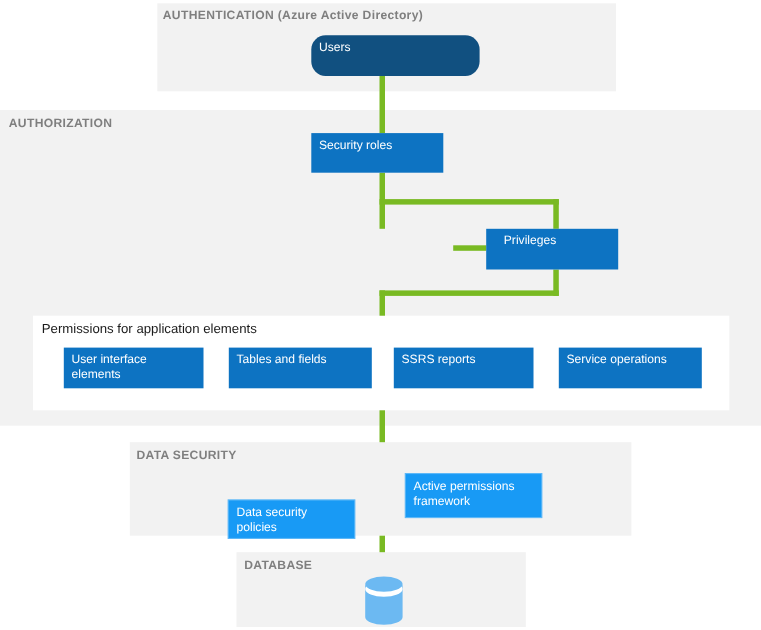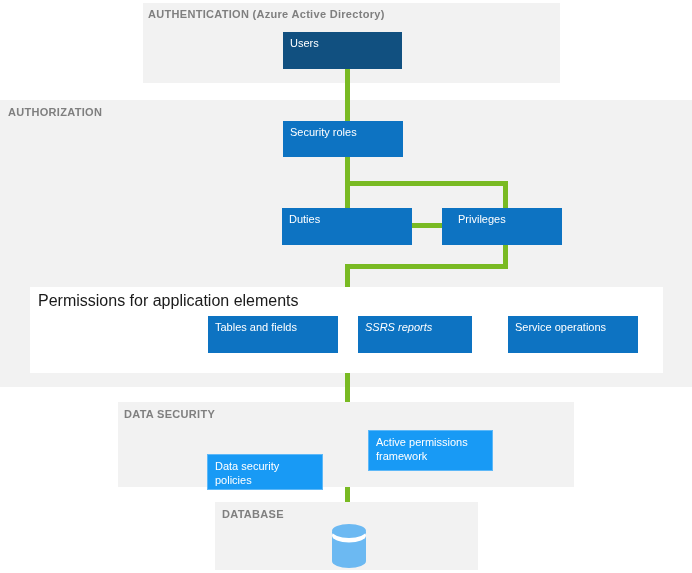--- a/index.html
+++ b/index.html
@@ -43,7 +43,7 @@
   .box-perm    { left:30px;  top:287px; width:633px; height:86px; }
   .ttl-perm    { left:38px;  top:292px; }
 
-  .n-users    { left:283px; top:32px;  width:119px; height:37px; }
+  .n-users    { left:283px; top:32px;  width:153px; height:37px;border-radius:13px; }
   .n-secroles { left:283px; top:121px; width:120px; height:36px; }
   .n-duties   { left:282px; top:208px; width:130px; height:37px; }
   .n-priv     { left:442px; top:208px; width:120px; height:37px;padding-left:16px; }

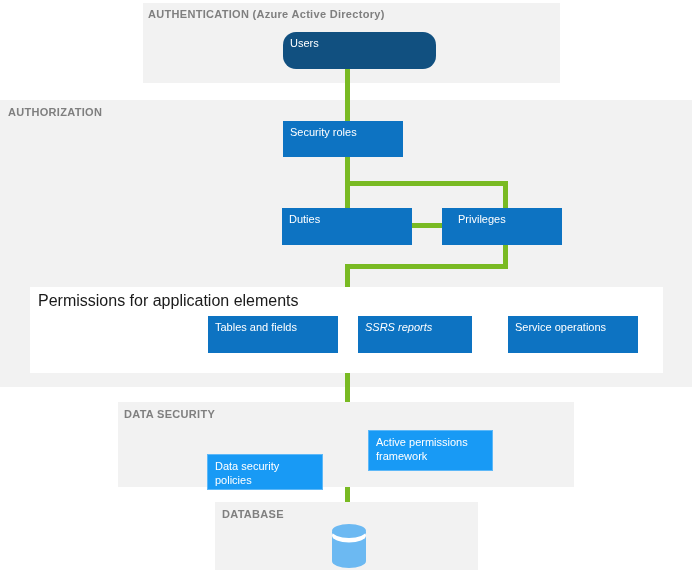--- a/index.html
+++ b/index.html
@@ -97,7 +97,6 @@
 
   <div class="node node-dark n-users">Users</div>
   <div class="node node-mid n-secroles">Security roles</div>
-  <div class="node node-mid n-duties">Duties</div>
   <div class="node node-mid n-priv">Privileges</div>
   <div class="node node-mid n-tables">Tables and fields</div>
   <div class="node node-mid n-ssrs">SSRS reports</div>

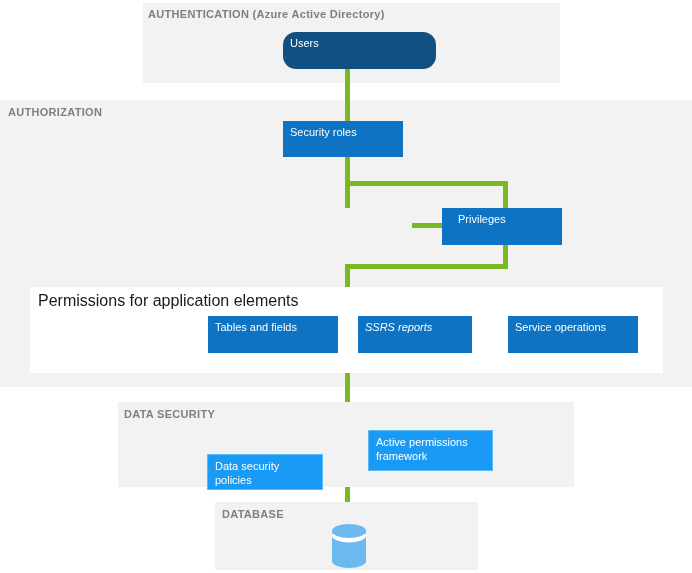--- a/index.html
+++ b/index.html
@@ -16,7 +16,7 @@
   }
   
   .perm-panel { position:absolute; background:#ffffff; }
-  .perm-title { position:absolute; font-size:16px; color:#1a1a1a; white-space:nowrap; }
+  .perm-title { position:absolute; font-size:12px; color:#1a1a1a; white-space:nowrap; }
 
   
   .node {

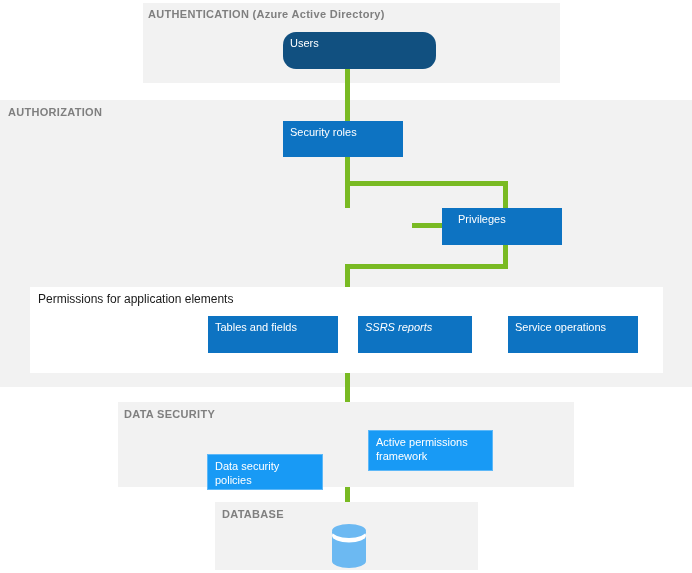--- a/index.html
+++ b/index.html
@@ -98,6 +98,7 @@
   <div class="node node-dark n-users">Users</div>
   <div class="node node-mid n-secroles">Security roles</div>
   <div class="node node-mid n-priv">Privileges</div>
+  <div class="node node-mid n-ui">User interface elements</div>
   <div class="node node-mid n-tables">Tables and fields</div>
   <div class="node node-mid n-ssrs">SSRS reports</div>
   <div class="node node-mid n-svc">Service operations</div>

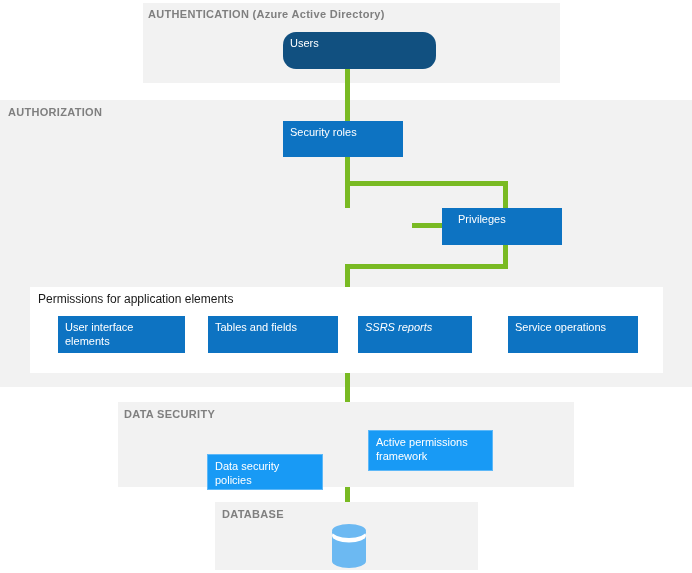--- a/index.html
+++ b/index.html
@@ -49,7 +49,7 @@
   .n-priv     { left:442px; top:208px; width:120px; height:37px;padding-left:16px; }
   .n-ui       { left:58px;  top:316px; width:127px; height:37px; }
   .n-tables   { left:208px; top:316px; width:130px; height:37px; }
-  .n-ssrs     { left:358px; top:316px; width:114px; height:37px;font-style:italic; }
+  .n-ssrs     { left:358px; top:316px; width:127px; height:37px; }
   .n-svc      { left:508px; top:316px; width:130px; height:37px; }
   .n-dsp      { left:207px; top:454px; width:116px; height:36px; }
   .n-tpf      { left:368px; top:430px; width:125px; height:41px; }

